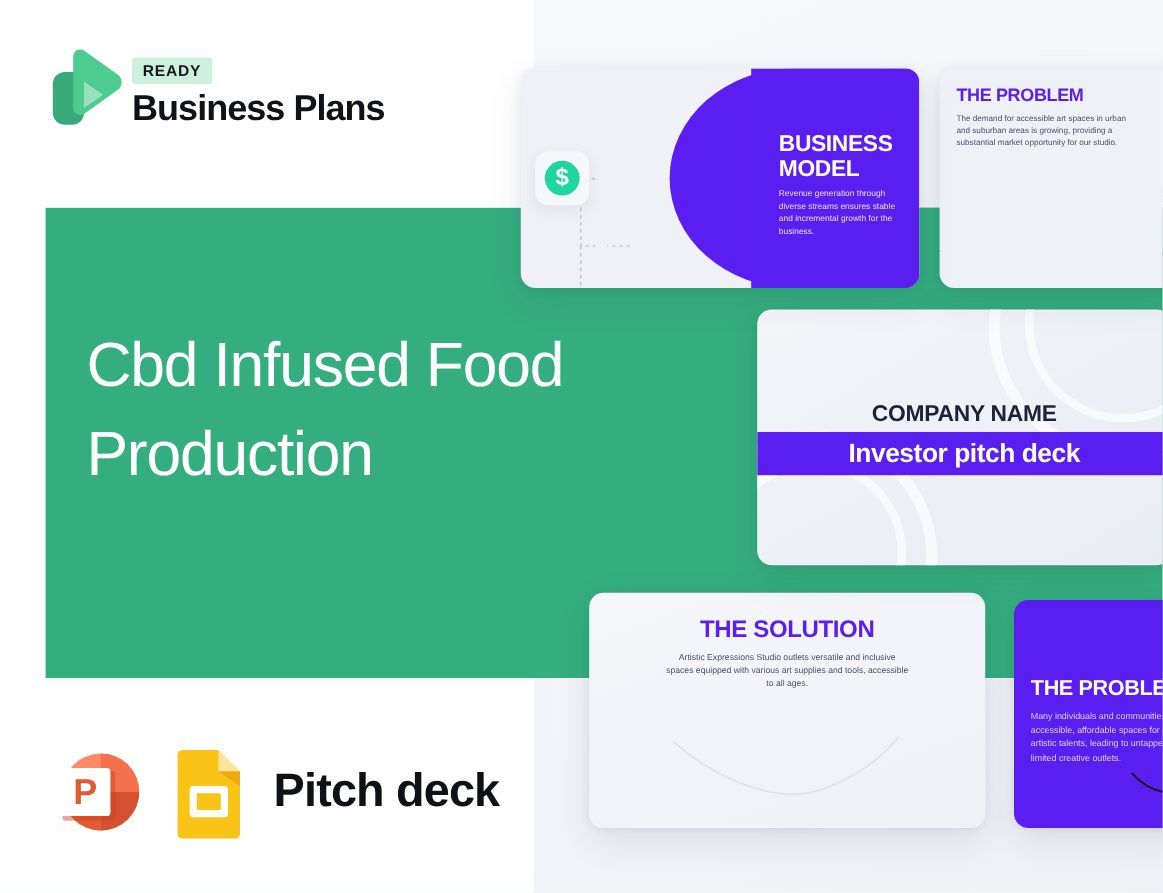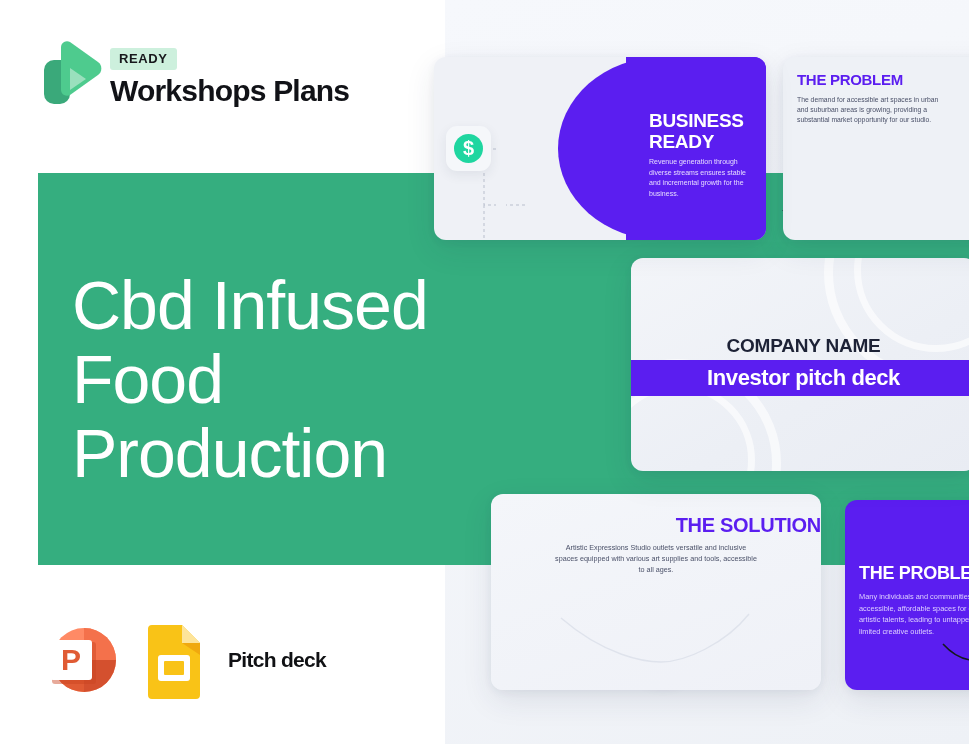--- a/index.html
+++ b/index.html
@@ -143,7 +143,7 @@
       </svg>
     </span>
     <span class="brand-badge">READY</span>
-    <span class="brand-name">Workshops Plans</span>
+    <span class="brand-name">Business Plans</span>
   </div>
 
   <div class="hero-title">Cbd Infused Food Production</div>

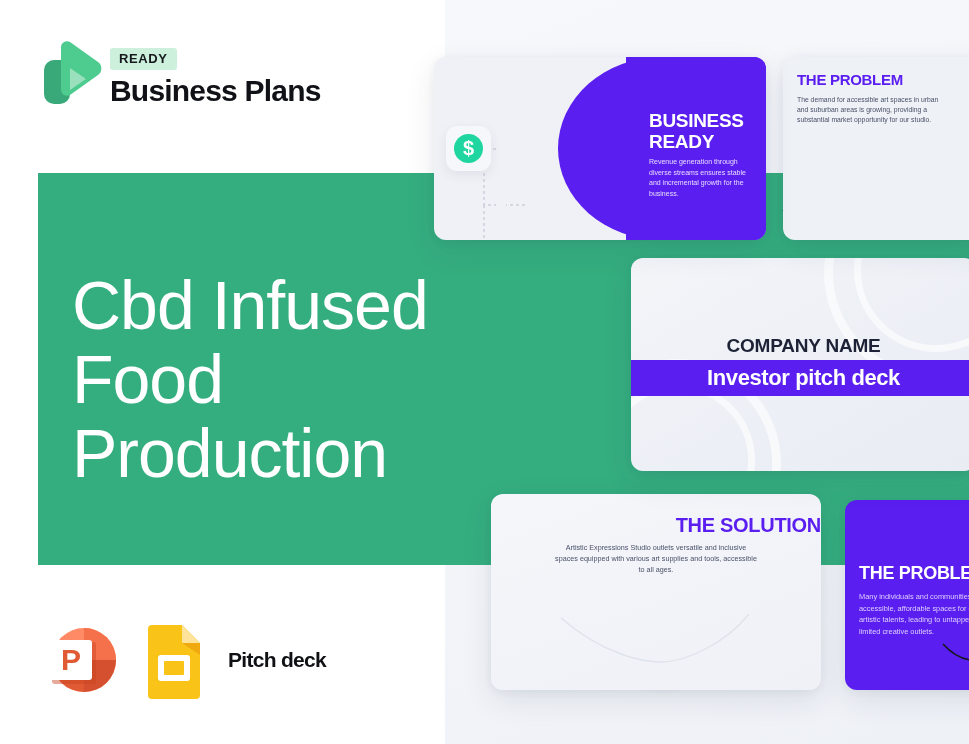--- a/index.html
+++ b/index.html
@@ -175,7 +175,7 @@
   <div class="slide s-bm">
     <div class="bm-purple"></div>
     <div class="bm-purple-inner"></div>
-    <div class="bm-title">BUSINESS READY</div>
+    <div class="bm-title">BUSINESS MODEL</div>
     <div class="bm-desc">Revenue generation through diverse streams ensures stable and incremental growth for the business.</div>
   </div>
 

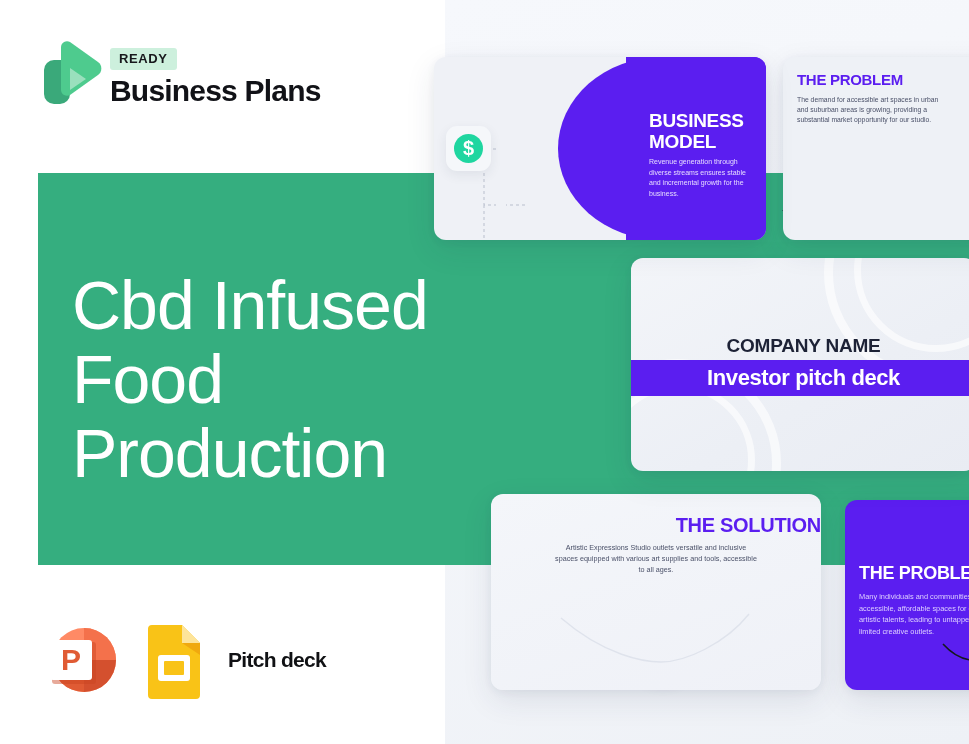--- a/index.html
+++ b/index.html
@@ -40,7 +40,7 @@
   
   .hero-title{
     position:absolute;left:72px;top:268px;width:400px;
-    color:#ffffff;font-size:68px;line-height:74px;font-weight:400;
+    color:#ffffff;font-size:52px;line-height:74px;font-weight:400;
     letter-spacing:-1px;z-index:30;
   }
 

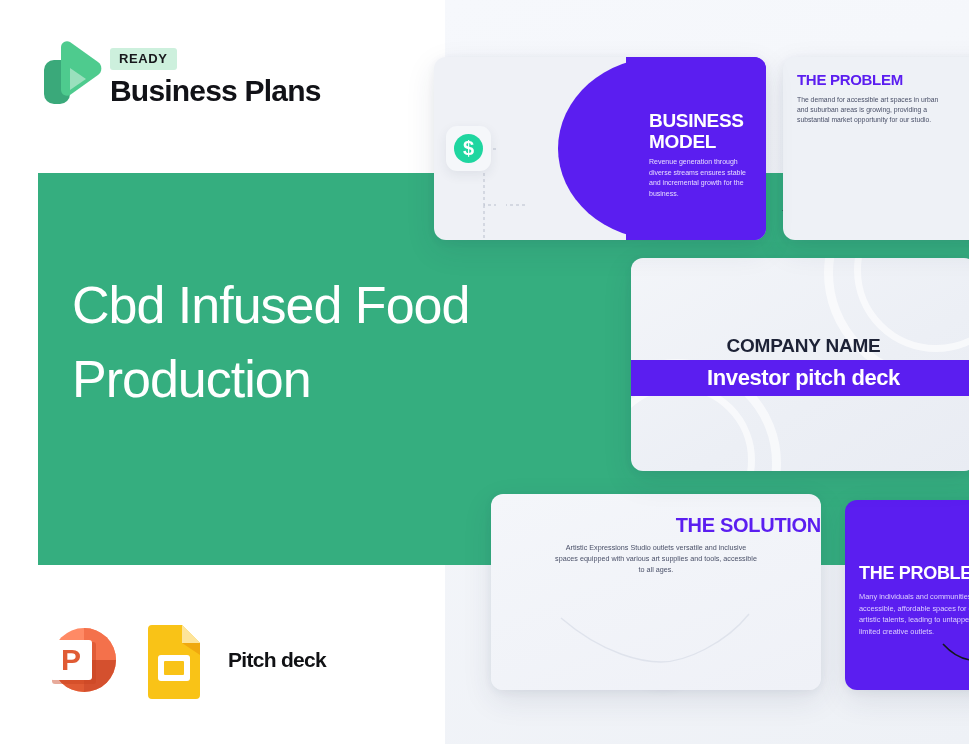--- a/index.html
+++ b/index.html
@@ -106,7 +106,7 @@
 
   
   .s-sol{left:491px;top:494px;width:330px;height:196px;background:linear-gradient(160deg,#f4f6fa 0%,#eff1f7 100%);z-index:17;}
-  .sol-title{position:absolute;left:0;right:0;top:20px;text-align:right;font-size:20px;font-weight:700;color:#5b1ef0;letter-spacing:-0.3px;}
+  .sol-title{position:absolute;left:0;right:0;top:20px;text-align:center;font-size:20px;font-weight:700;color:#5b1ef0;letter-spacing:-0.3px;}
   .sol-desc{position:absolute;left:63px;right:63px;top:48px;text-align:center;font-size:7.2px;line-height:11px;color:#4a5068;}
   .sol-node{position:absolute;width:66px;height:66px;border-radius:50%;
     background:radial-gradient(circle at 34% 28%,#fbfcfe 0%,#eff1f6 70%,#e7eaf1 100%);

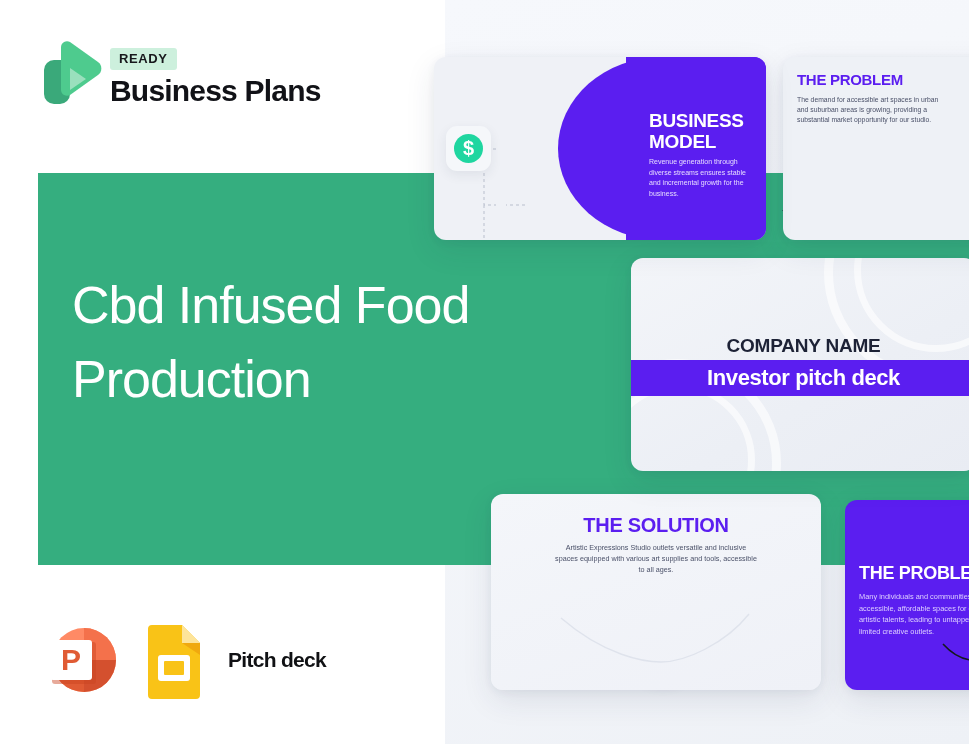--- a/index.html
+++ b/index.html
@@ -49,7 +49,7 @@
   .ppt-icon{position:relative;width:84px;height:84px;}
   .slides-icon{position:relative;width:60px;height:78px;}
   .footer-label{
-    font-size:21px;font-weight:700;color:#101114;letter-spacing:-0.7px;
+    font-size:39px;font-weight:700;color:#101114;letter-spacing:-0.7px;
     margin-left:6px;white-space:nowrap;
   }
 

